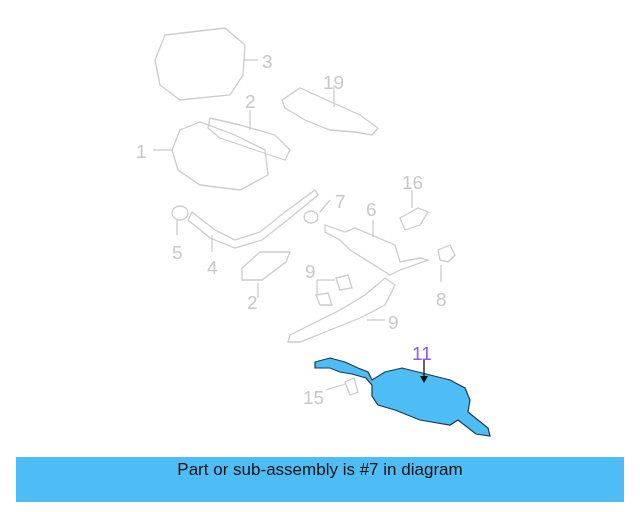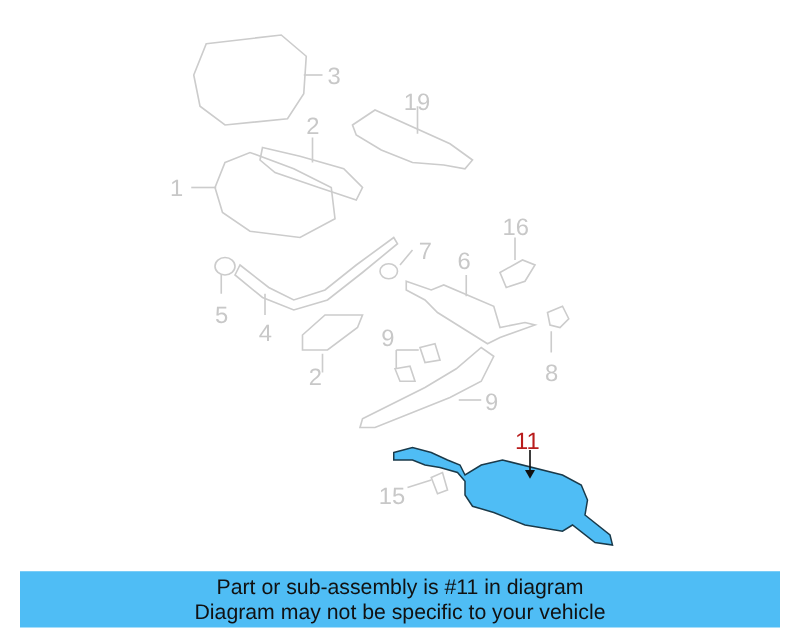--- a/index.html
+++ b/index.html
@@ -7,7 +7,7 @@
          font-family: "Liberation Sans", sans-serif; }
   #diagram { position: absolute; left: 0; top: 0; width: 640px; height: 450px; }
   .callout { position: absolute; font-size: 19px; color: #c8c8c8; line-height: 1; }
-  .callout.active { color: #b91c1c; }
+  .callout.active { color: #8b5cf6; }
   #banner { position: absolute; left: 16px; top: 457px; width: 608px; height: 45px;
             background: #4fbdf5; color: #111; text-align: center;
             font-size: 17px; line-height: 20px; padding-top: 3px; box-sizing: border-box; }

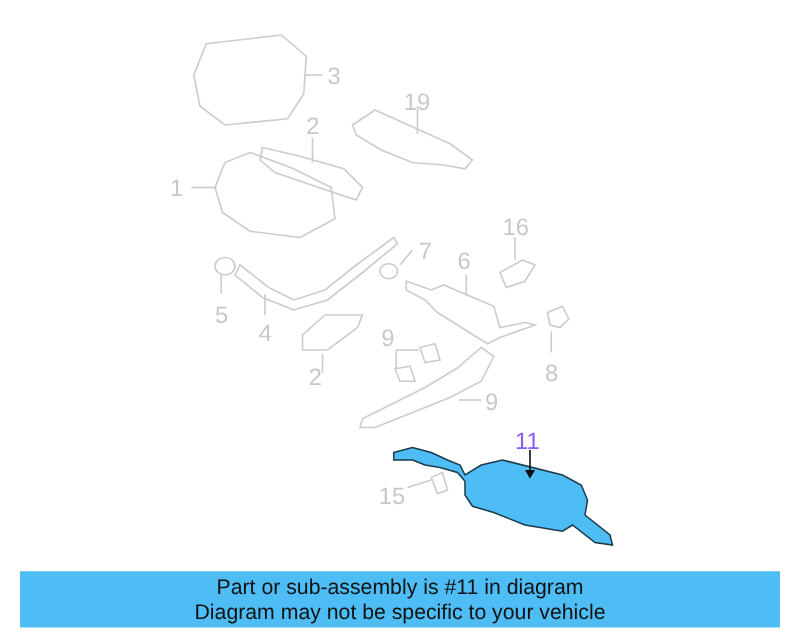--- a/index.html
+++ b/index.html
@@ -89,7 +89,7 @@
 </div>
 
 <div id="banner">
-  <div>Part or sub-assembly is #11 in diagram</div>
+  <div>Part or sub-assembly is #7 in diagram</div>
   <div>Diagram may not be specific to your vehicle</div>
 </div>
 

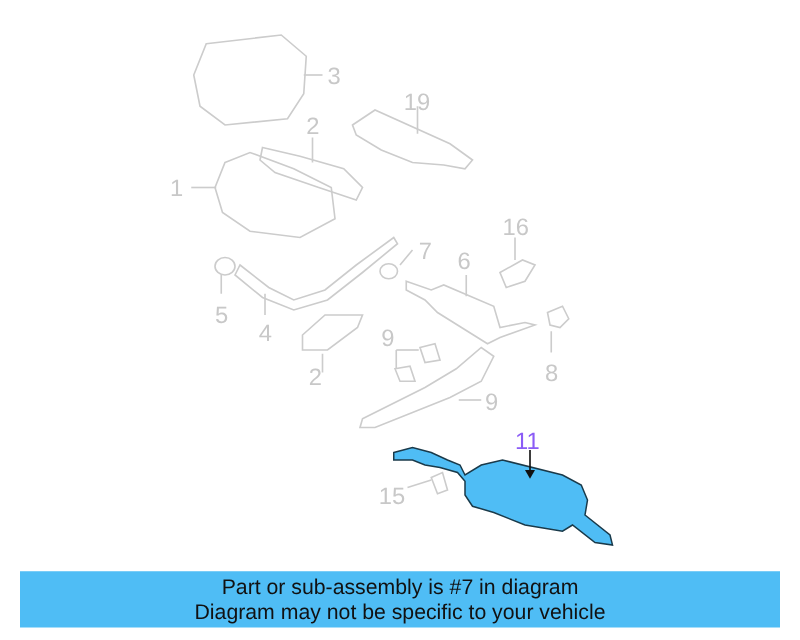--- a/index.html
+++ b/index.html
@@ -90,7 +90,6 @@
 
 <div id="banner">
   <div>Part or sub-assembly is #7 in diagram</div>
-  <div>Diagram may not be specific to your vehicle</div>
 </div>
 
 </body></html>

